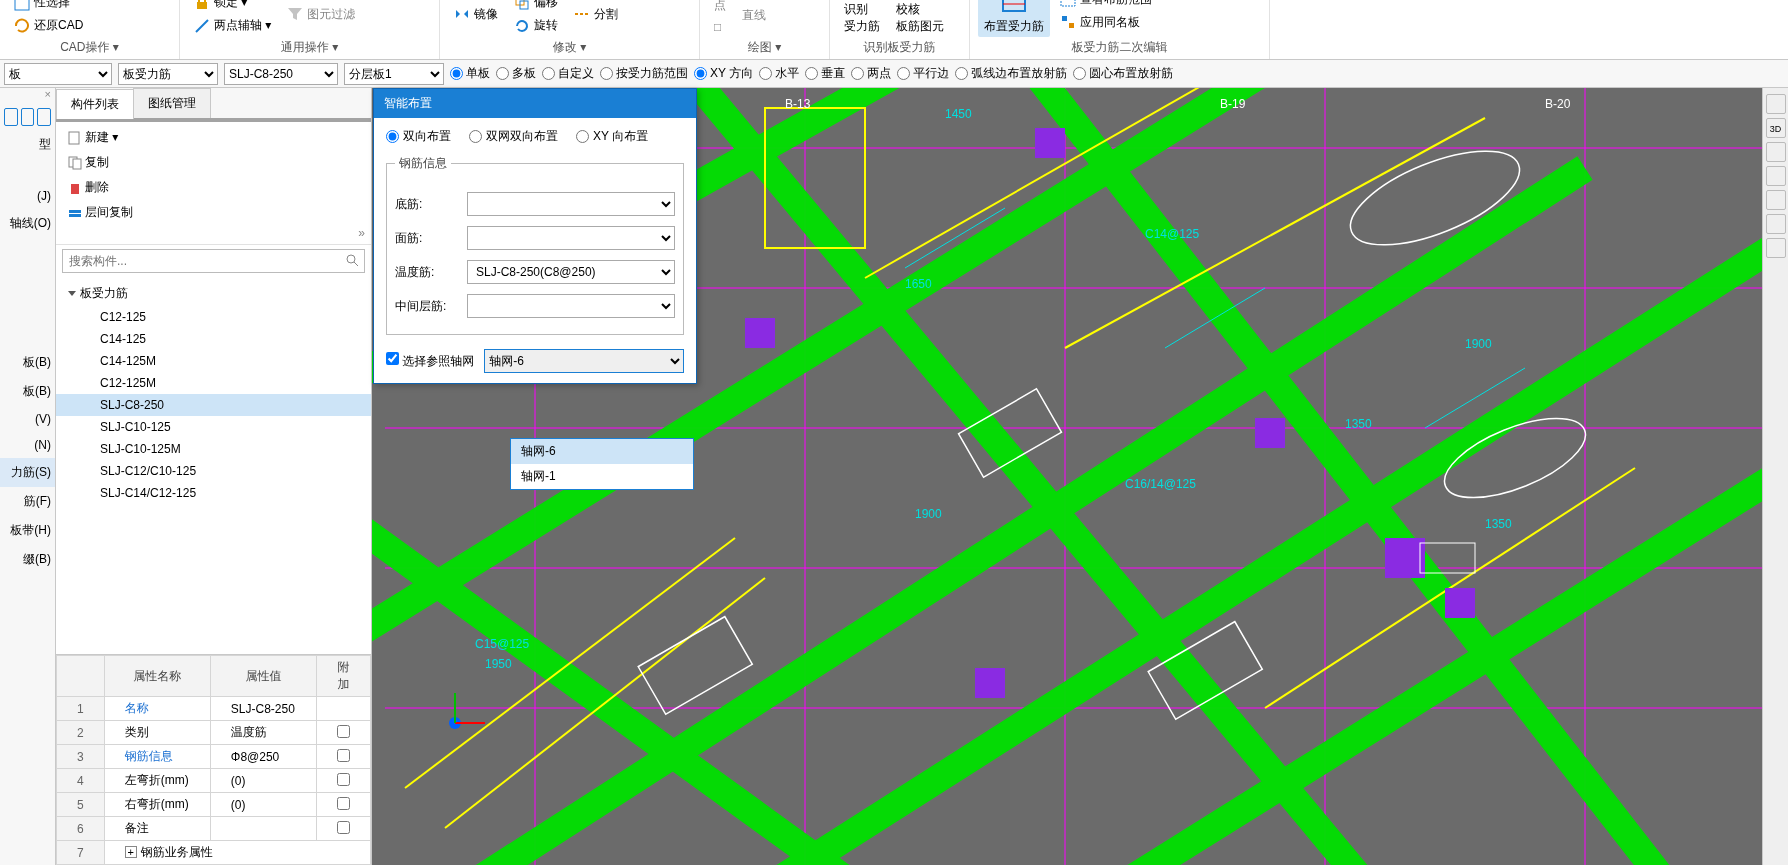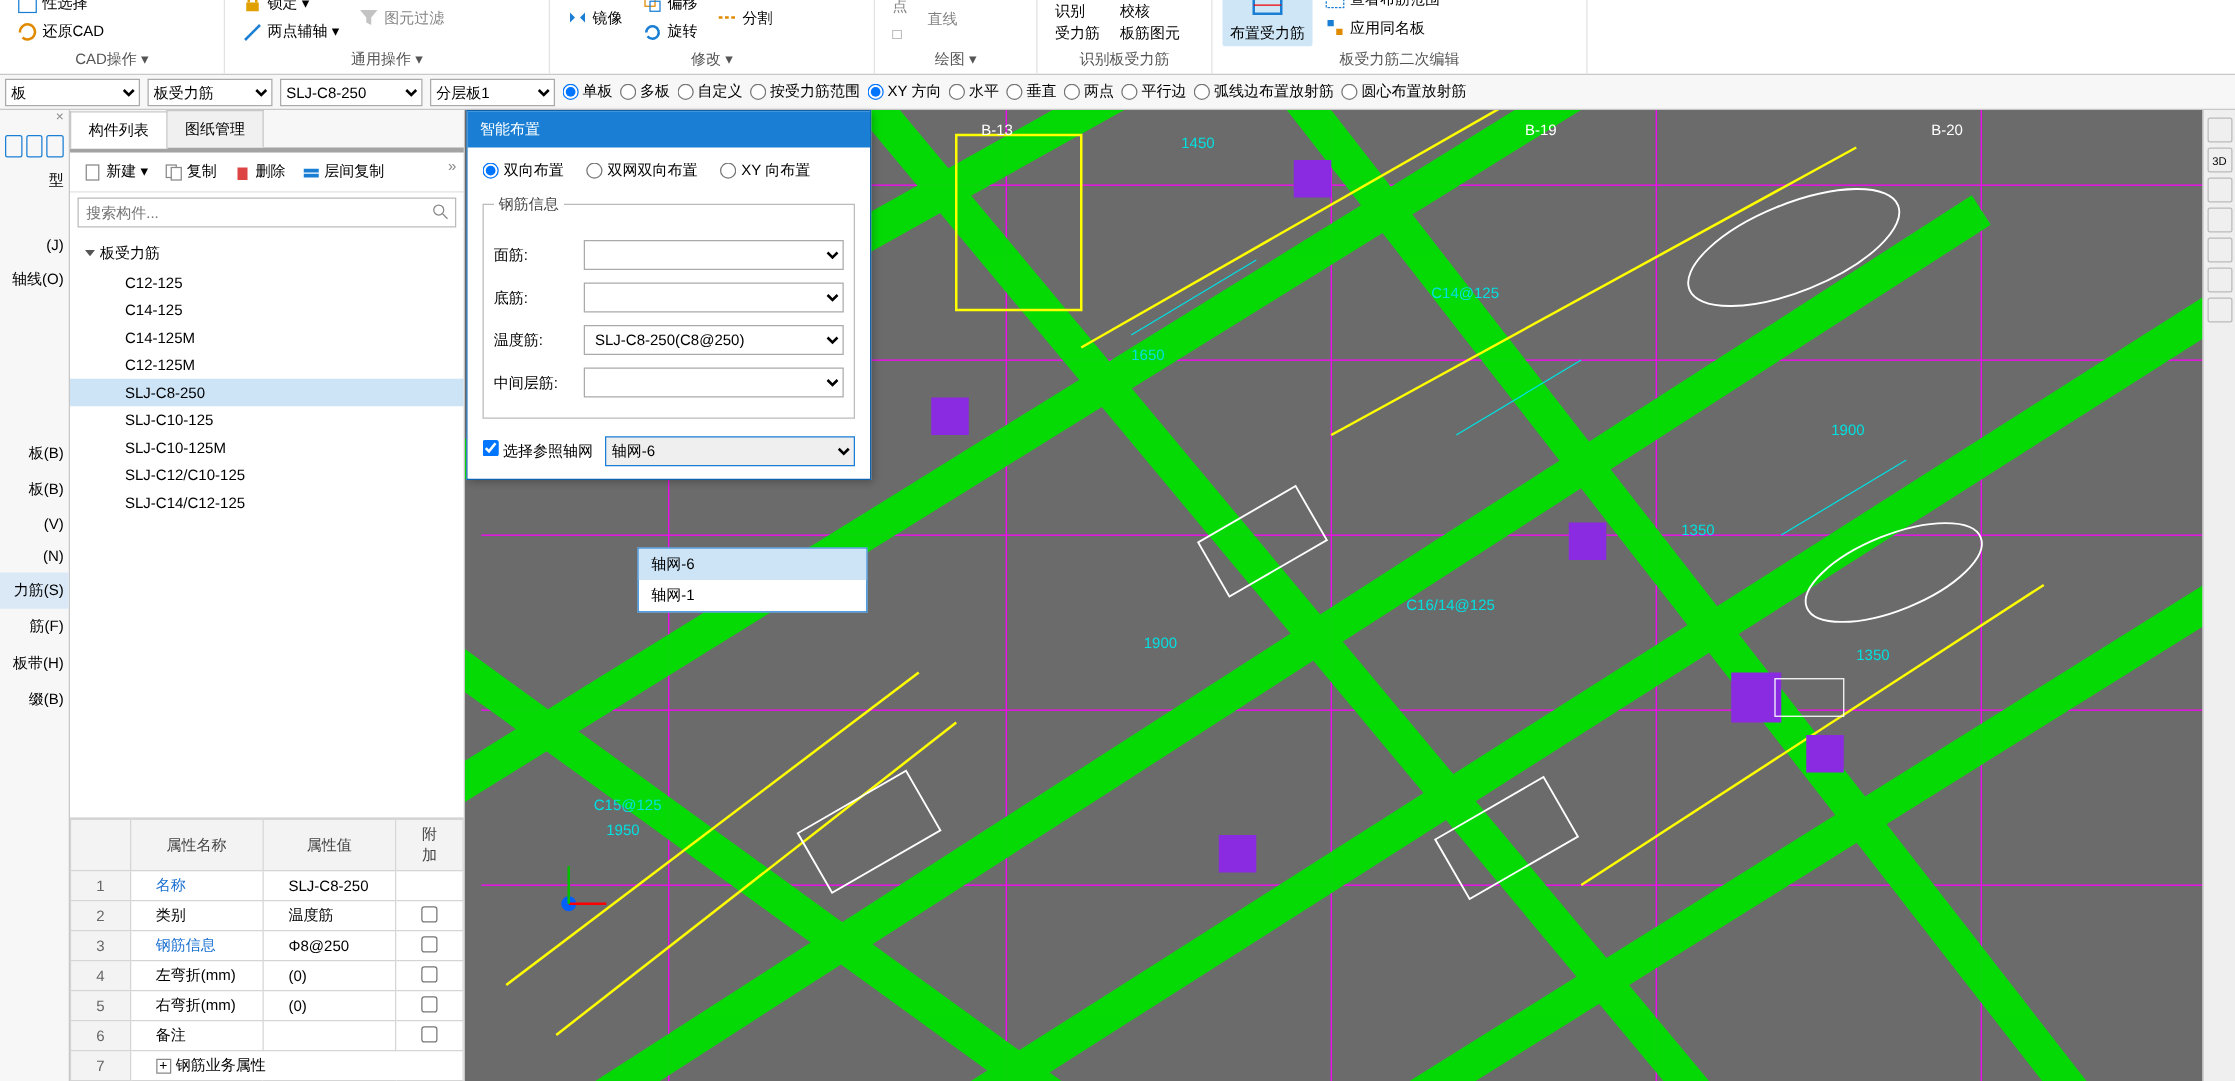--- a/index.html
+++ b/index.html
@@ -31,7 +31,7 @@
 .tabs{display:flex;border-bottom:4px solid #a3a3a3;background:#f7f7f7;}
 .tabs .tab{padding:6px 14px;border:1px solid #c8c8c8;border-bottom:none;margin-right:-1px;background:#f0f0f0;cursor:pointer;}
 .tabs .tab.active{background:#fff;position:relative;top:1px;}
-.toolbar2{display:flex;gap:2px;padding:4px 6px;border-bottom:1px solid #e2e2e2;}
+.toolbar2{display:flex;gap:2px;padding:4px 6px;border-bottom:1px solid #e2e2e2;flex-direction:column;}
 .toolbar2 .tb{display:flex;align-items:center;gap:3px;padding:3px 6px;cursor:pointer;border-radius:2px;}
 .toolbar2 .ic{width:14px;height:14px;display:inline-block;}
 .search{padding:4px 6px;position:relative;}

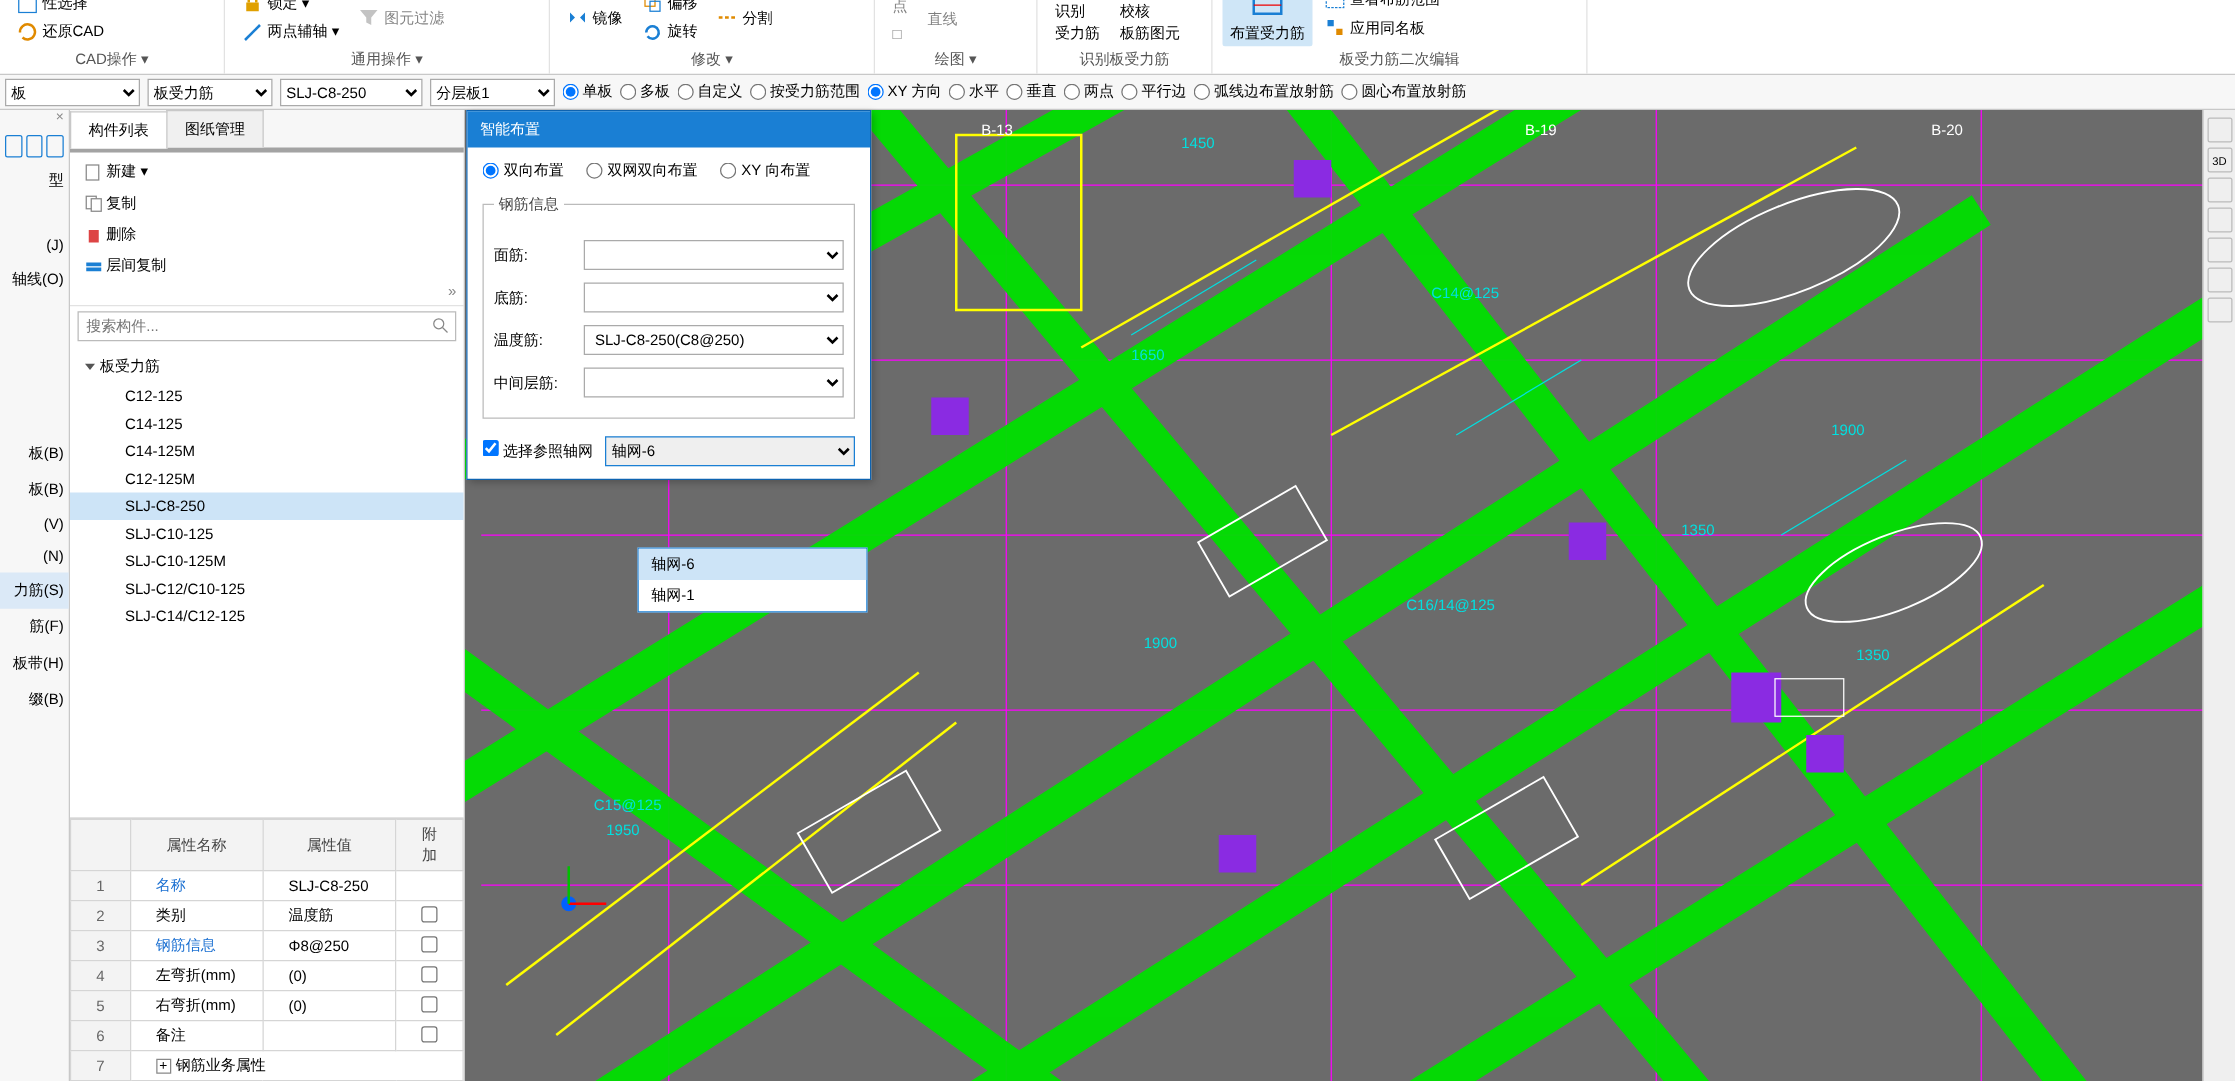--- a/index.html
+++ b/index.html
@@ -506,11 +506,11 @@
     <fieldset>
       <legend>钢筋信息</legend>
       <div class="frow">
+          <div class="lab">底筋:</div>
+          <select><option></option></select>
+        </div>
+      <div class="frow">
           <div class="lab">面筋:</div>
-          <select><option></option></select>
-        </div>
-      <div class="frow">
-          <div class="lab">底筋:</div>
           <select><option></option></select>
         </div>
       <div class="frow">

